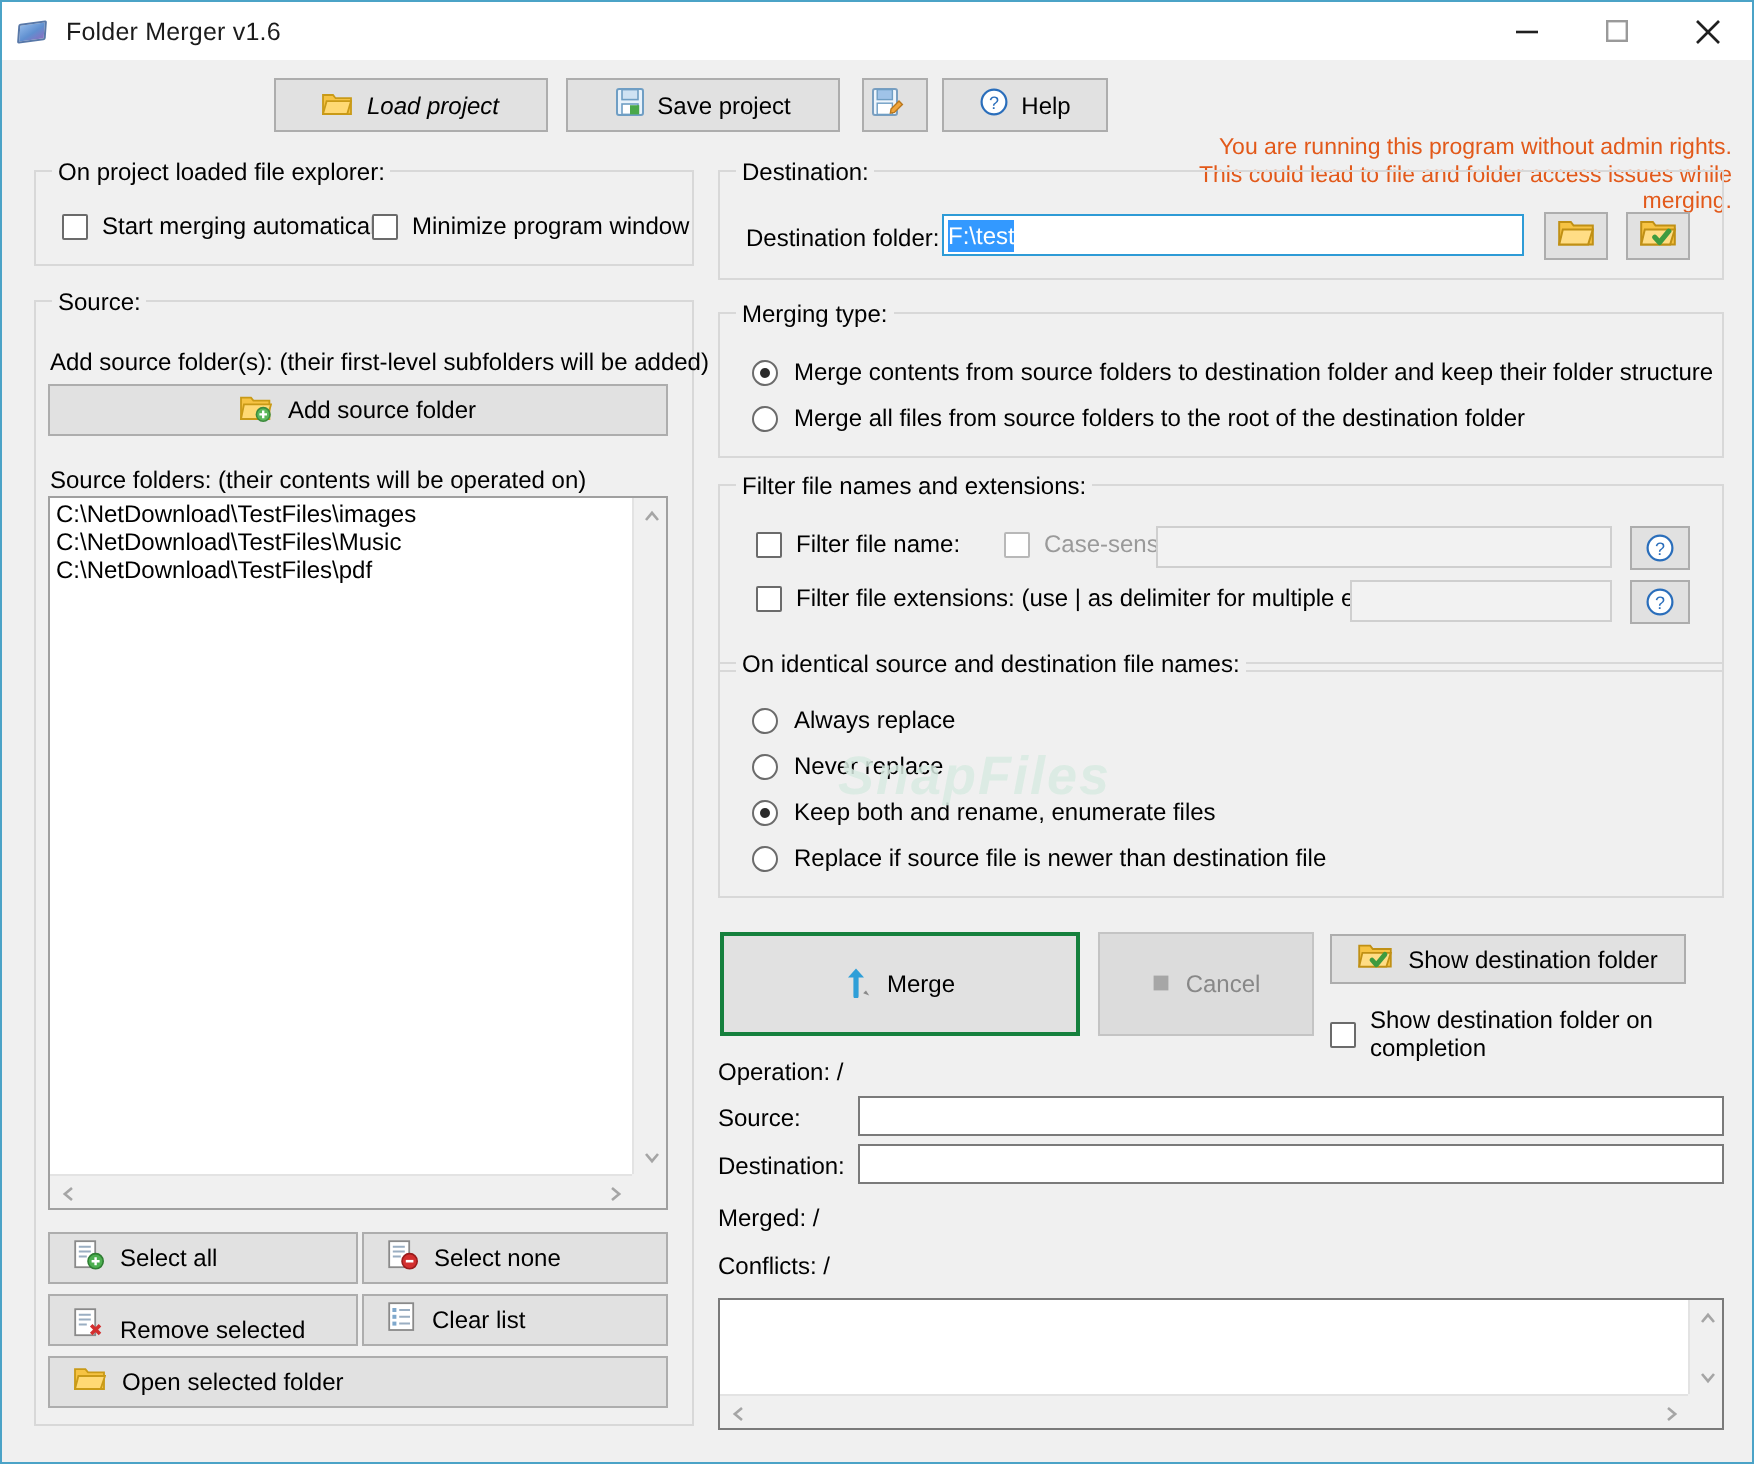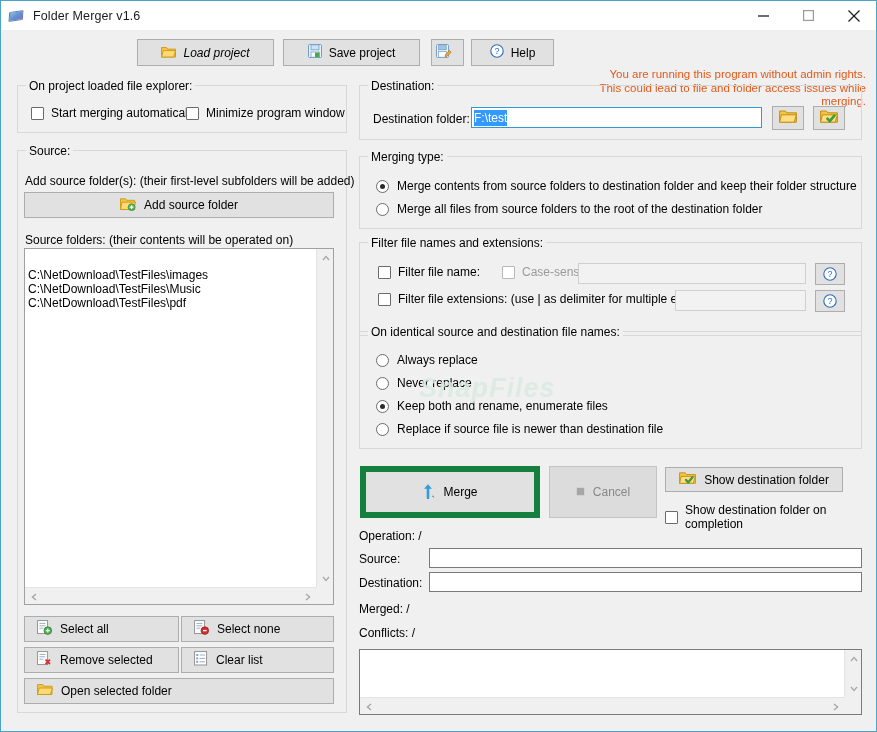--- a/index.html
+++ b/index.html
@@ -102,7 +102,7 @@
   }
   #source-list {
     position:absolute; left:0; top:0; right:17px; bottom:17px;
-    padding:19px 3px; overflow:hidden;
+    padding:1px 3px; overflow:hidden;
   }
   #source-list .item { font-size:12px; line-height:14px; white-space:nowrap; color:#000; }
   .sb-v {

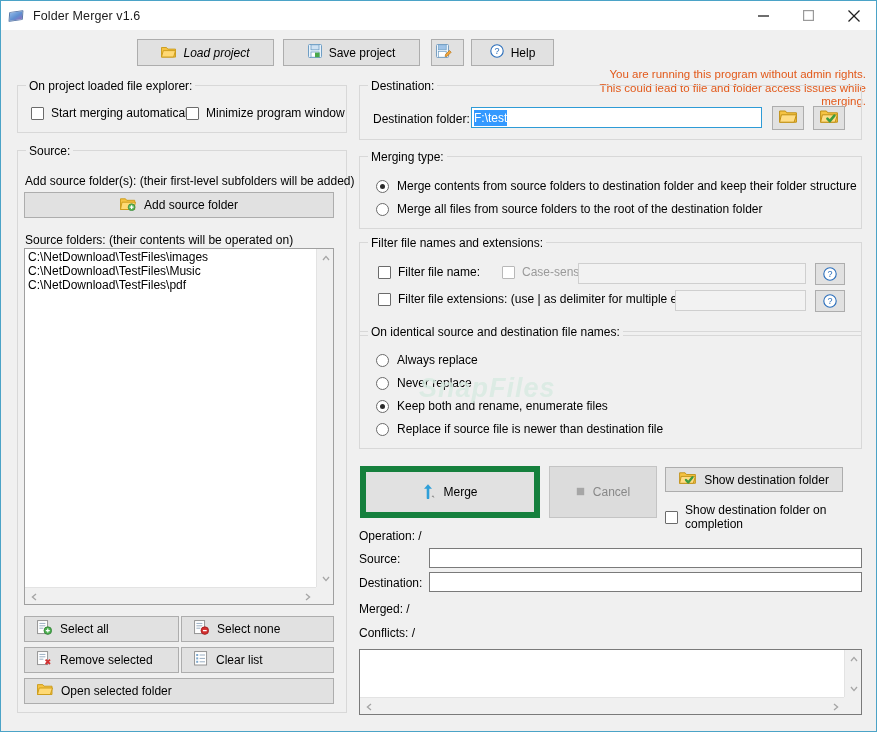--- a/index.html
+++ b/index.html
@@ -167,7 +167,7 @@
   
   #btn-merge {
     position:absolute; left:359px; top:465px; width:180px; height:52px;
-    background:#e1e1e1; border:6px solid #15803d;
+    background:#e1e1e1; border:2px solid #15803d;
     display:flex; align-items:center; justify-content:center; gap:8px; font-size:12px;
   }
   #btn-cancel {

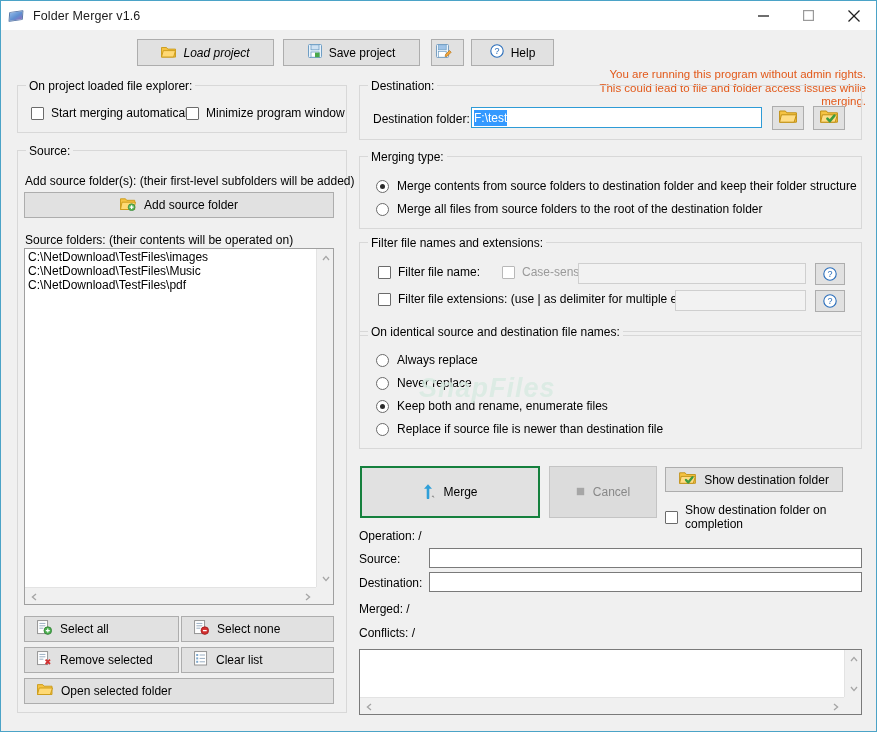--- a/index.html
+++ b/index.html
@@ -125,7 +125,7 @@
   }
   #btn-select-all    { left:23px;  top:615px; width:155px; }
   #btn-select-none   { left:180px; top:615px; width:153px; }
-  #btn-remove-sel    { left:23px;  top:646px; width:155px; }
+  #btn-remove-sel    { left:23px;  top:646px; width:155px;align-items:flex-end; }
   #btn-clear-list    { left:180px; top:646px; width:153px; }
   #btn-open-sel      { left:23px;  top:677px; width:310px; }
   

